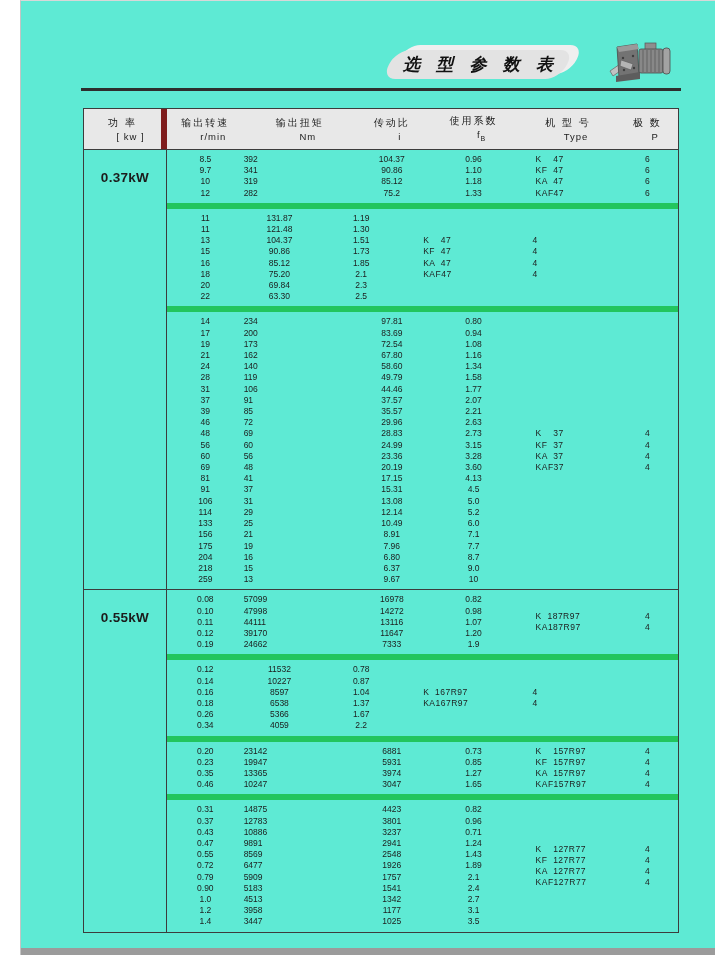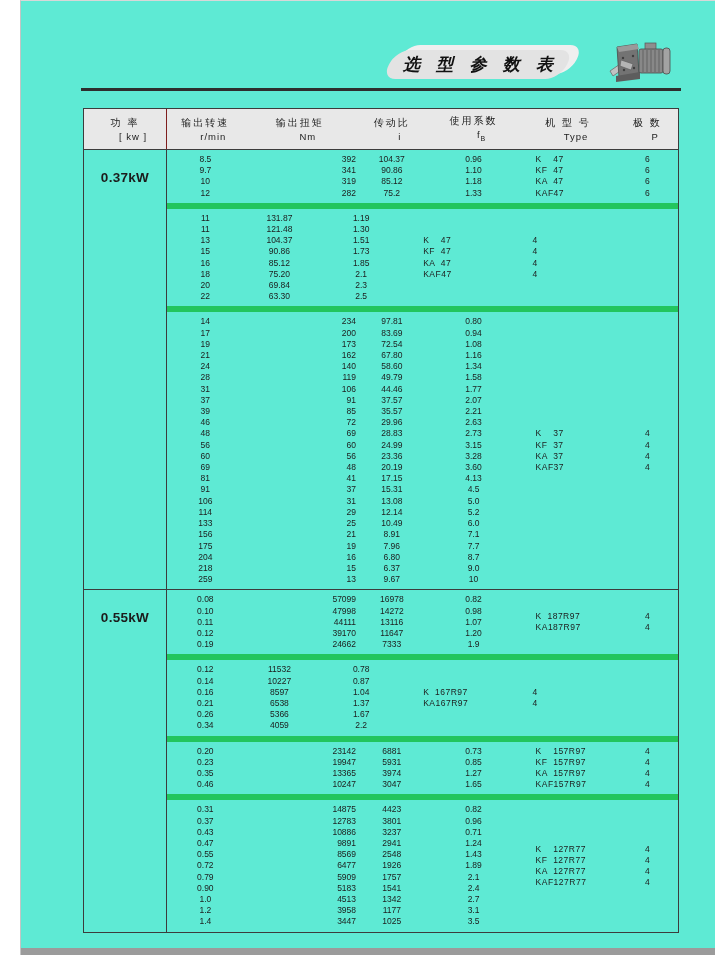--- a/index.html
+++ b/index.html
@@ -58,7 +58,7 @@
   .th .l1 { font-size: 10px; letter-spacing: 2px; line-height: 14px; }
   .th .l2 { font-size: 9.5px; letter-spacing: 1px; line-height: 13px; padding-left: 16px; }
   .th sub { font-size: 7px; }
-  .power-col-w { width: 83px; flex: 0 0 83px; border-right: 1px solid #7f1d1d; box-sizing: border-box; }
+  .power-col-w { width: 83px; flex: 0 0 83px; border-right: 6px solid #7f1d1d; box-sizing: border-box; }
   .data-head { flex: 1; display: flex; }
   .dh-speed  { width:15%; } .dh-torque { width:22%; } .dh-ratio { width:14%; }
   .dh-factor { width:18%; } .dh-type  { width:19%; } .dh-pole  { width:12%; }

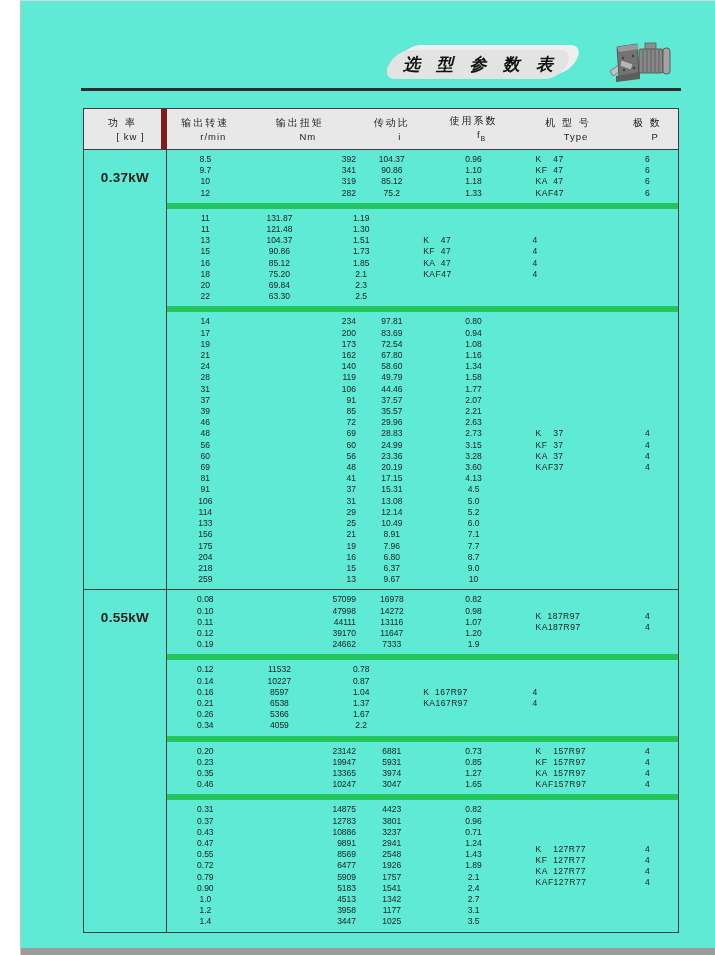--- a/index.html
+++ b/index.html
@@ -84,7 +84,7 @@
   .col { line-height: 11.2px; }
   .col .line { line-height: 11.2px; white-space: pre; }
   .col-speed  { width:15%; text-align:center; }
-  .col-torque { width:22%; text-align:right; }
+  .col-torque { width:22%; text-align:left; }
   .col-ratio  { width:14%; text-align:center; }
   .col-factor { width:18%; text-align:center; }
   .col-type   { width:19%; text-align:left; padding-left:16px; box-sizing:border-box;

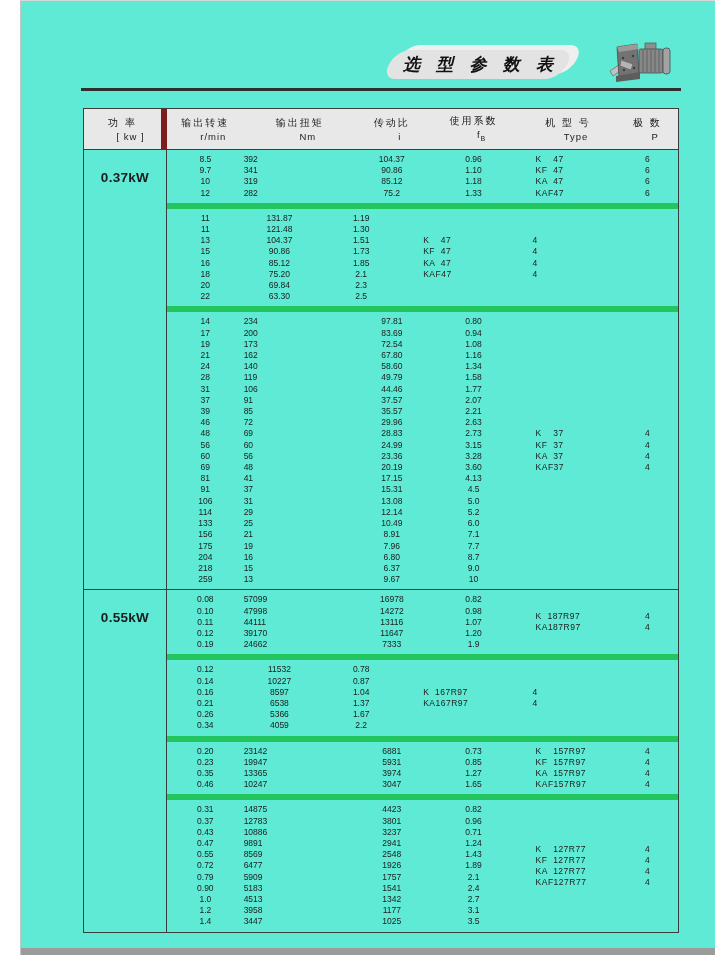--- a/index.html
+++ b/index.html
@@ -418,7 +418,7 @@
                 <div class="line">0.12</div>
                 <div class="line">0.14</div>
                 <div class="line">0.16</div>
-                <div class="line">0.21</div>
+                <div class="line">0.18</div>
                 <div class="line">0.26</div>
                 <div class="line">0.34</div>
               </div>

